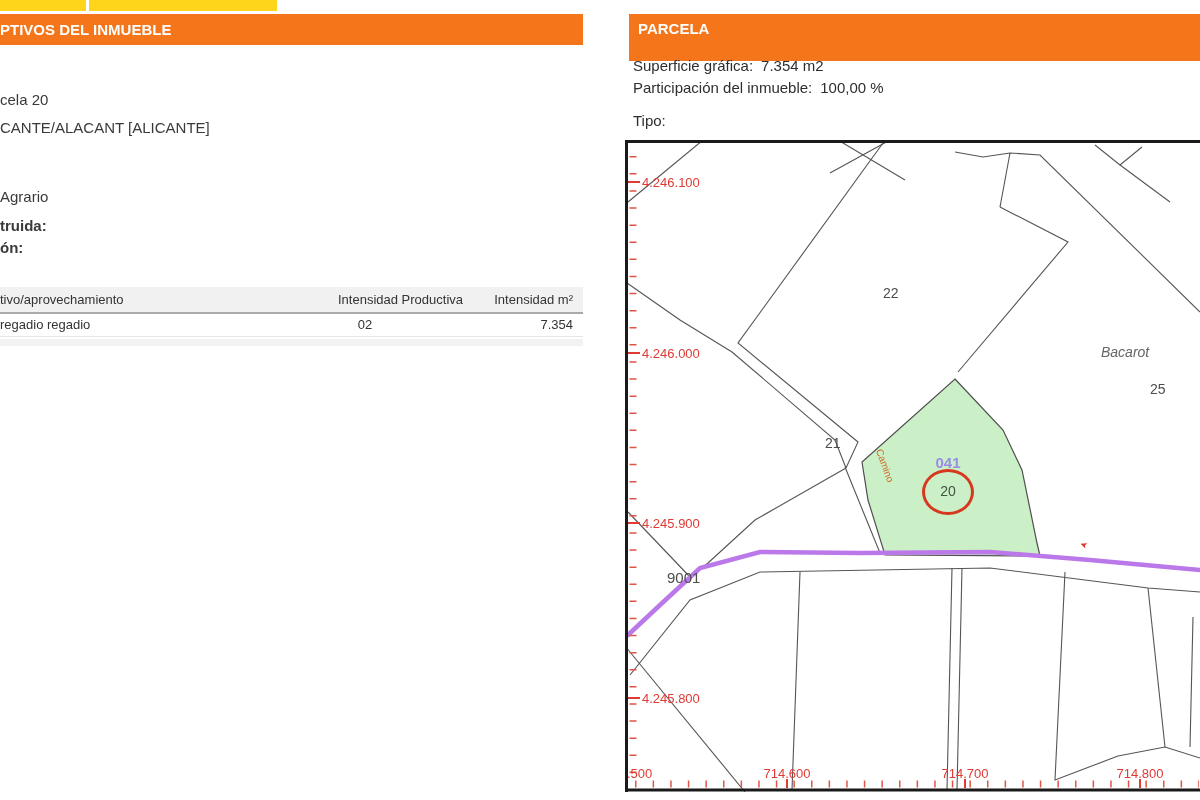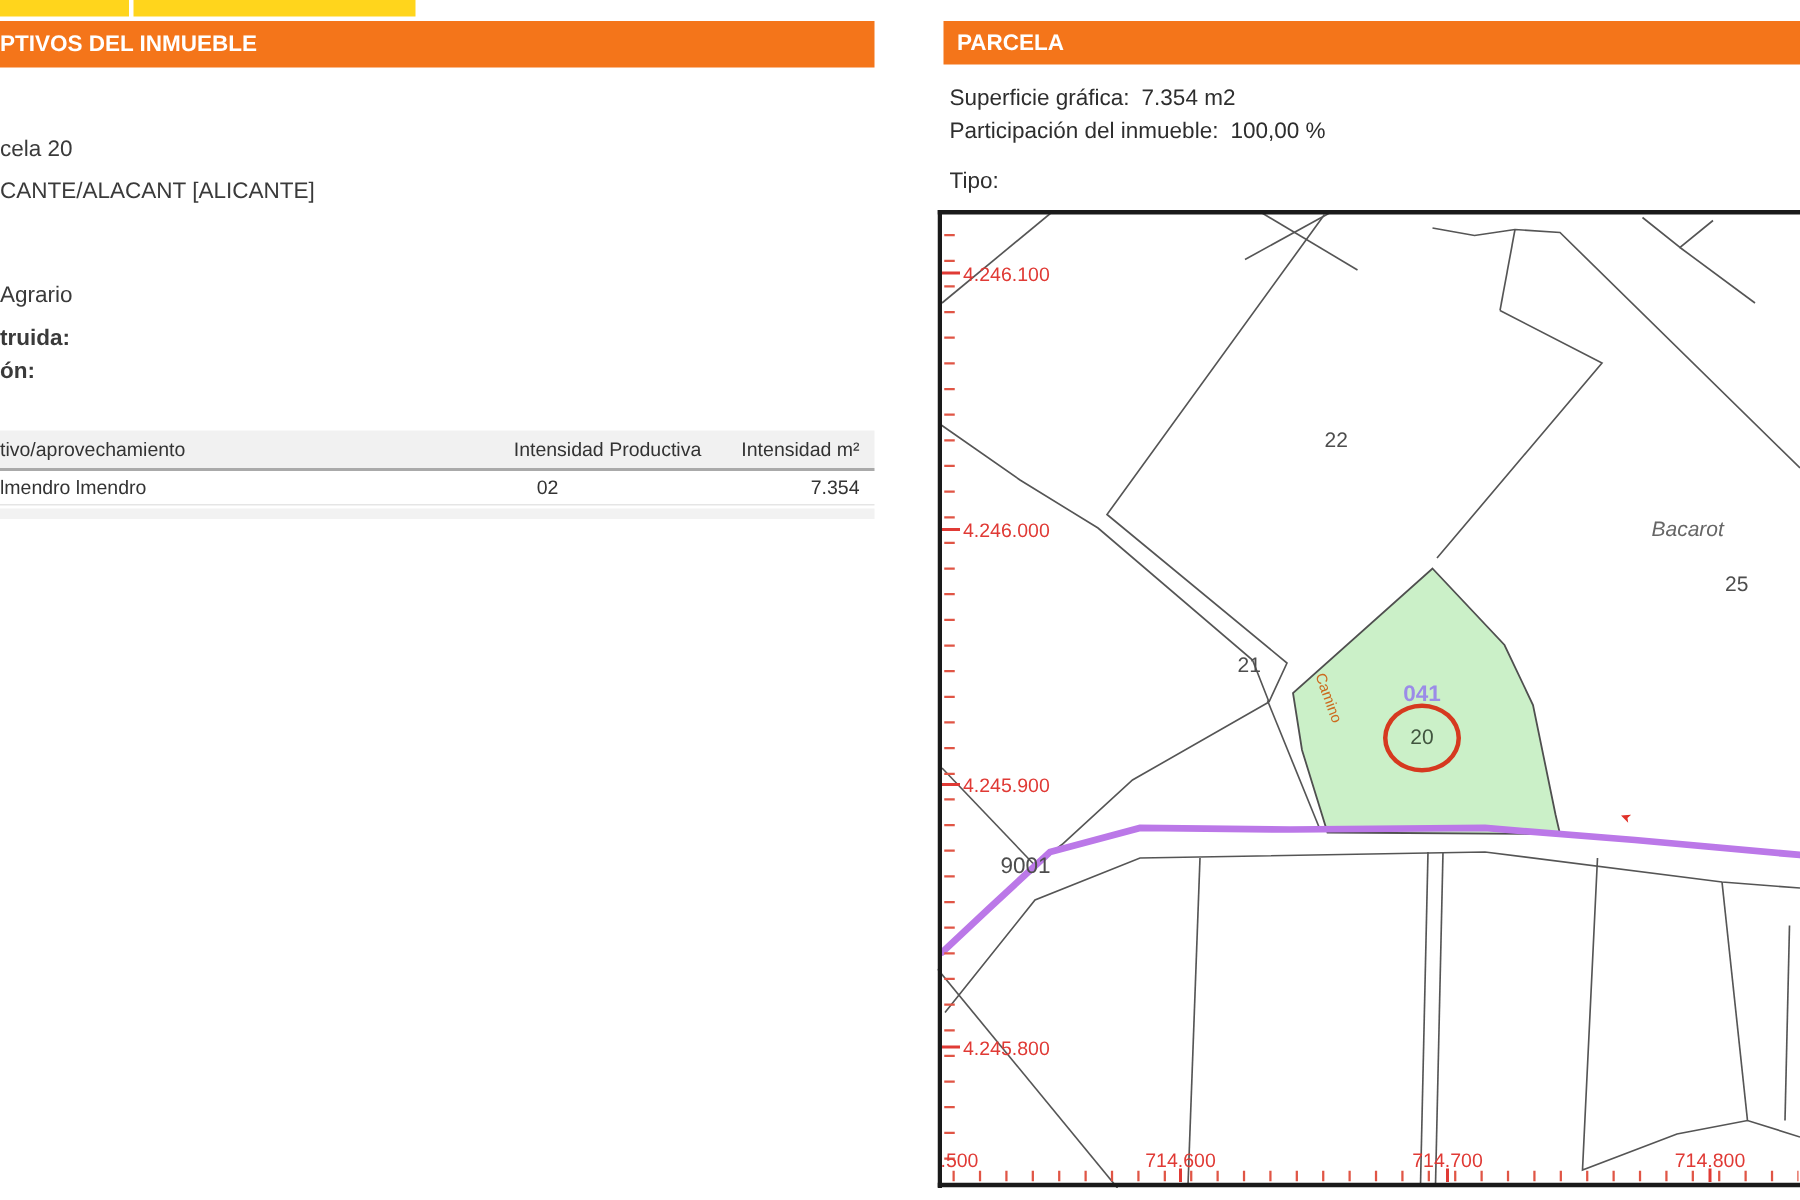--- a/index.html
+++ b/index.html
@@ -16,7 +16,7 @@
   .section-bar { position:absolute; background:#F4751A; color:#fff;
     font-weight:bold; font-size:15px; }
   #left-bar  { left:0;   top:14px; width:583px;  height:31px; line-height:31px; }
-  #right-bar { left:629px; top:14px; width:571px; height:29px; line-height:29px; padding-left:9px; }
+  #right-bar { left:629px; top:14px; width:571px; height:47px; line-height:29px; padding-left:9px; }
 
   
   .ltext { position:absolute; left:0; font-size:15px; color:#3a3a3a; white-space:nowrap; }

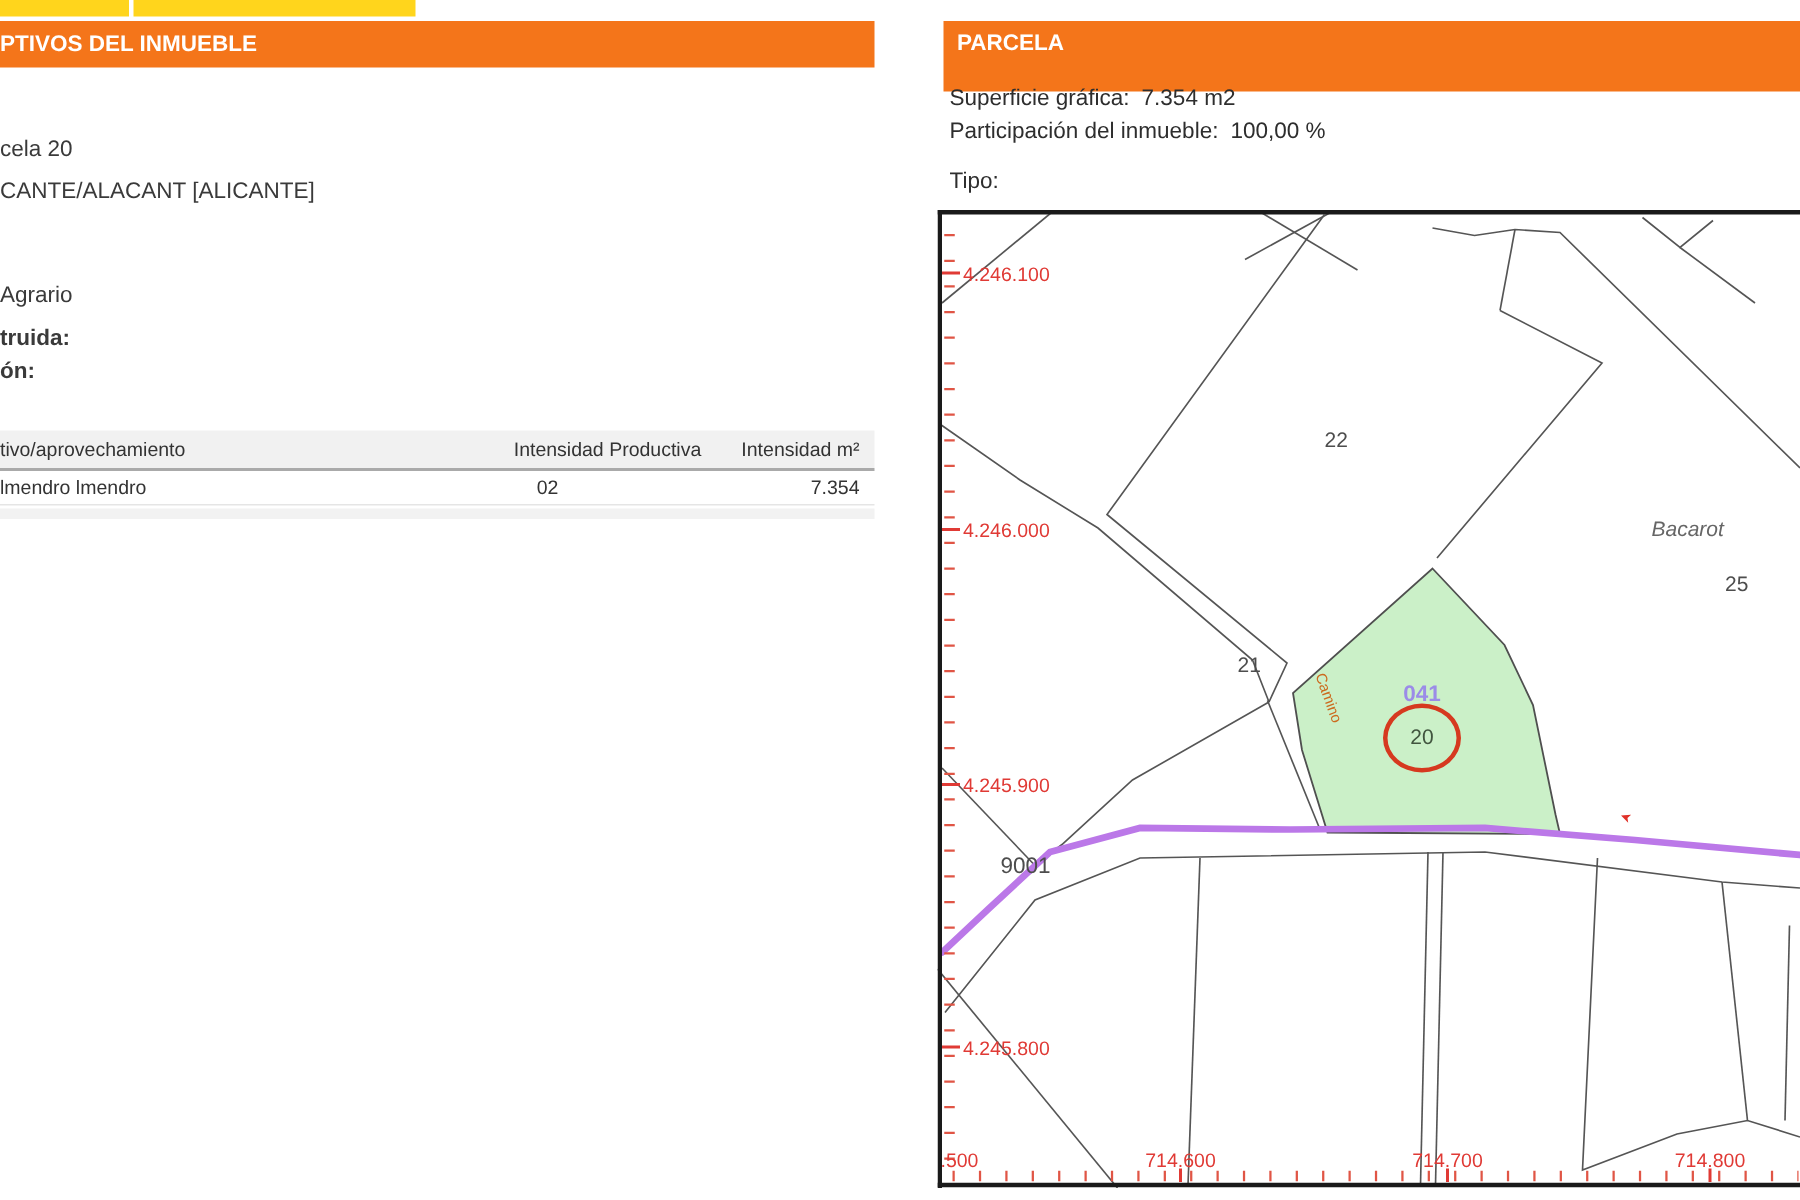--- a/index.html
+++ b/index.html
@@ -70,7 +70,7 @@
 
 <div class="th-bg"></div>
 <div class="tcell thead" style="left:0;top:287px;line-height:25px">tivo/aprovechamiento</div>
-<div class="tcell thead" style="left:338px;top:287px;width:134px;line-height:25px;text-align:center">Intensidad Productiva</div>
+<div class="tcell thead" style="left:338px;top:287px;width:134px;line-height:25px;">Intensidad Productiva</div>
 <div class="tcell thead" style="left:490px;top:287px;width:83px;line-height:25px;text-align:right">Intensidad m²</div>
 <div class="hr1"></div>
 <div class="tcell" style="left:0;top:314px;line-height:22px">lmendro lmendro</div>

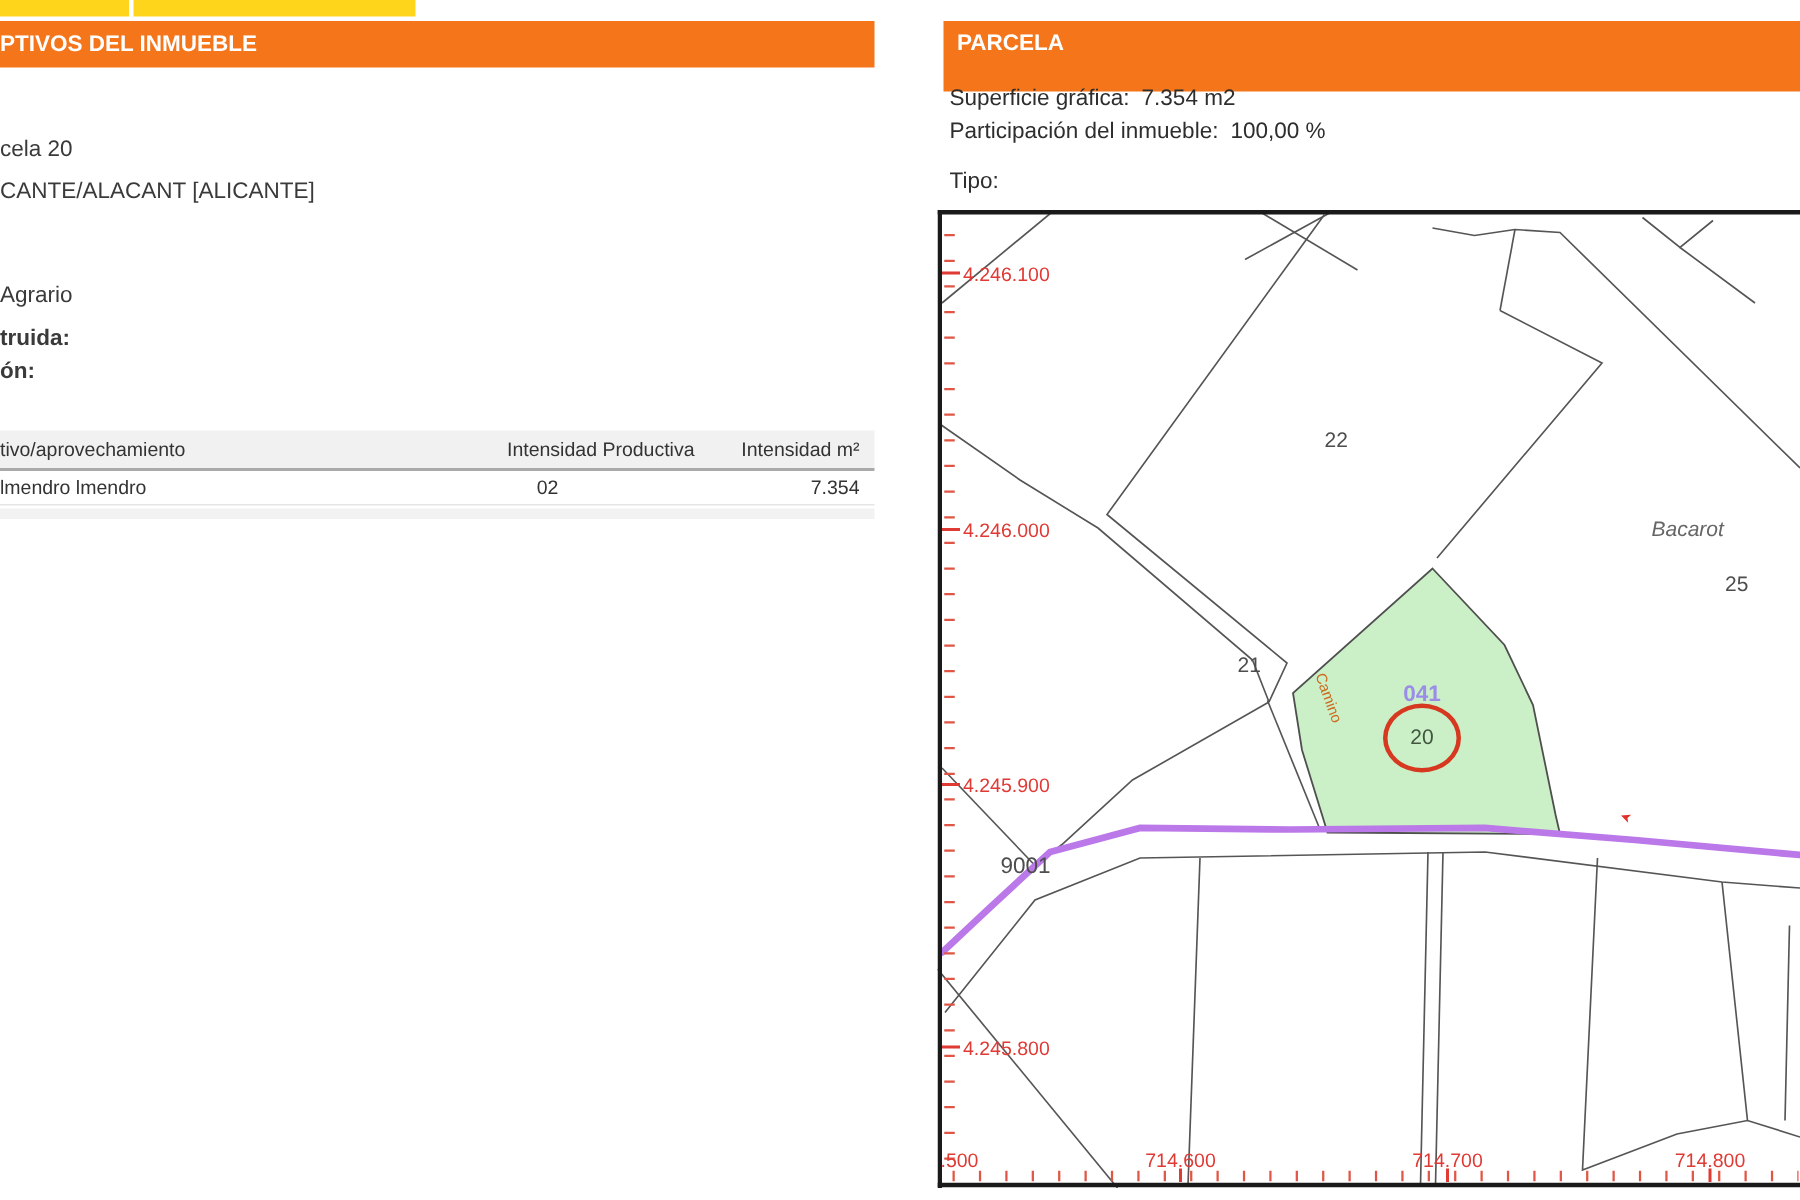--- a/index.html
+++ b/index.html
@@ -73,7 +73,7 @@
 <div class="tcell thead" style="left:338px;top:287px;width:134px;line-height:25px;">Intensidad Productiva</div>
 <div class="tcell thead" style="left:490px;top:287px;width:83px;line-height:25px;text-align:right">Intensidad m²</div>
 <div class="hr1"></div>
-<div class="tcell" style="left:0;top:314px;line-height:22px">lmendro lmendro</div>
+<div class="tcell" style="left:0;top:314px;line-height:22px">regadio regadio</div>
 <div class="tcell" style="left:300px;top:314px;width:130px;line-height:22px;text-align:center">02</div>
 <div class="tcell" style="left:490px;top:314px;width:83px;line-height:22px;text-align:right">7.354</div>
 <div class="hr2"></div>

